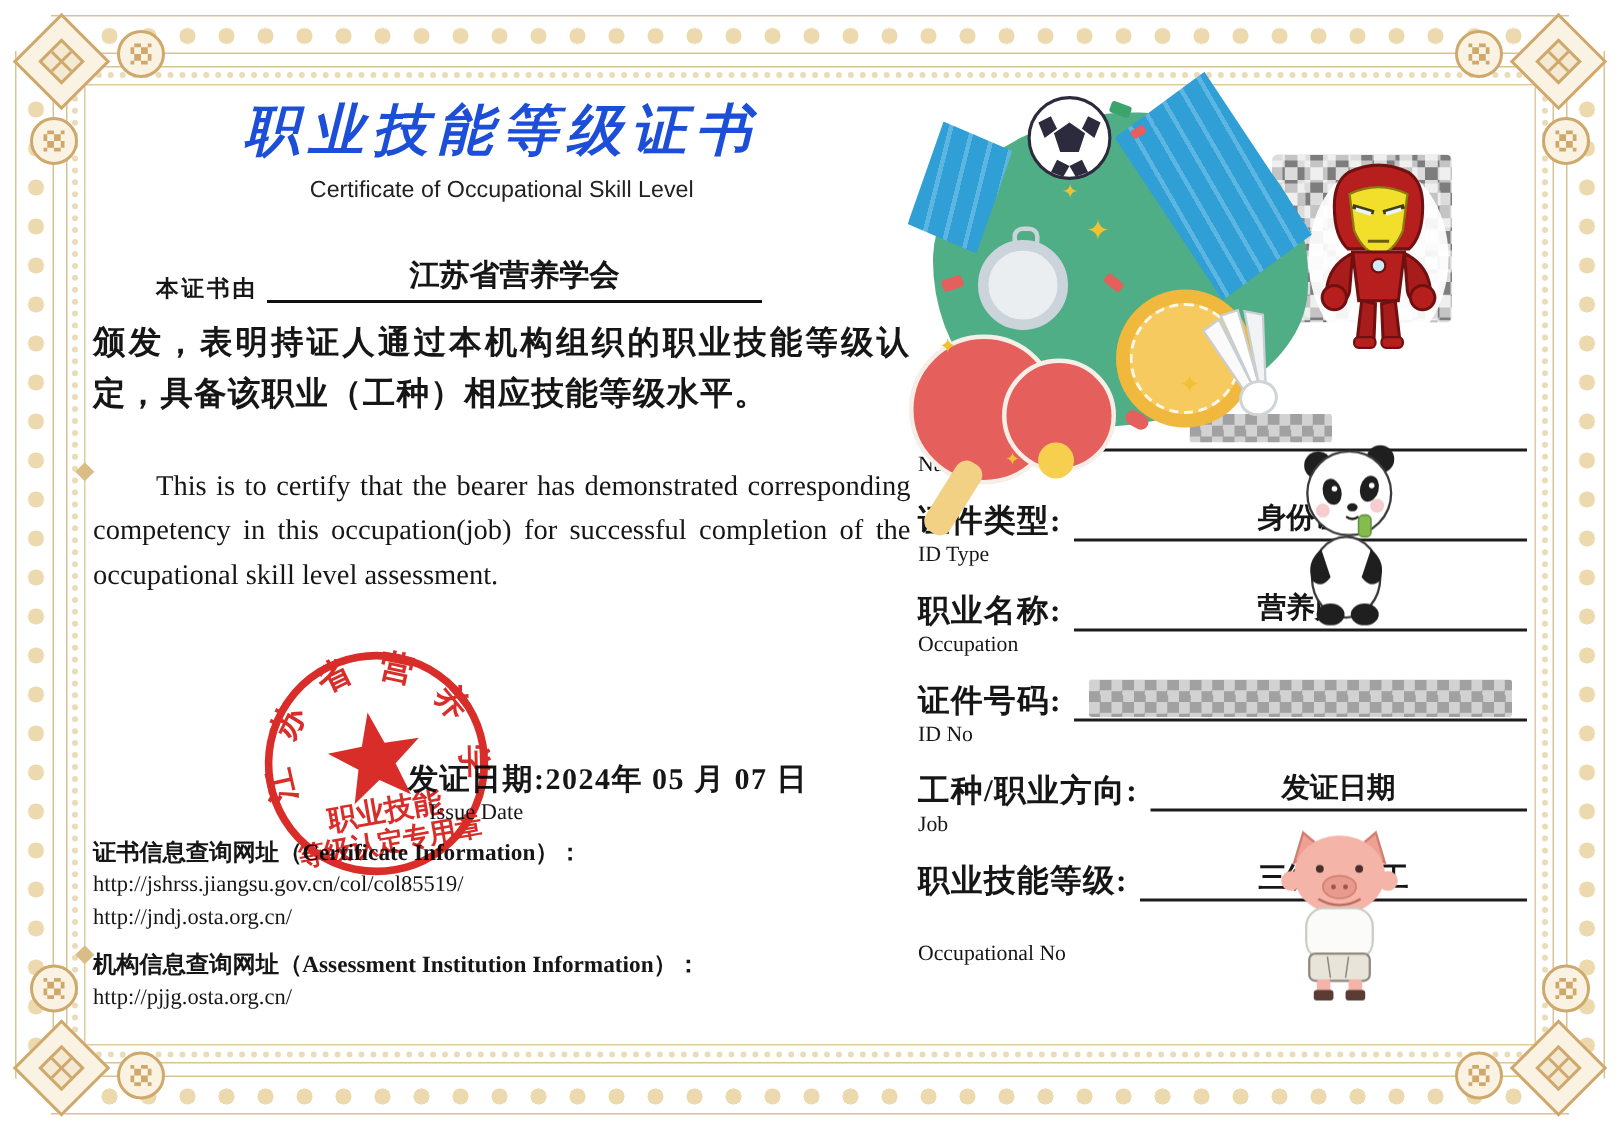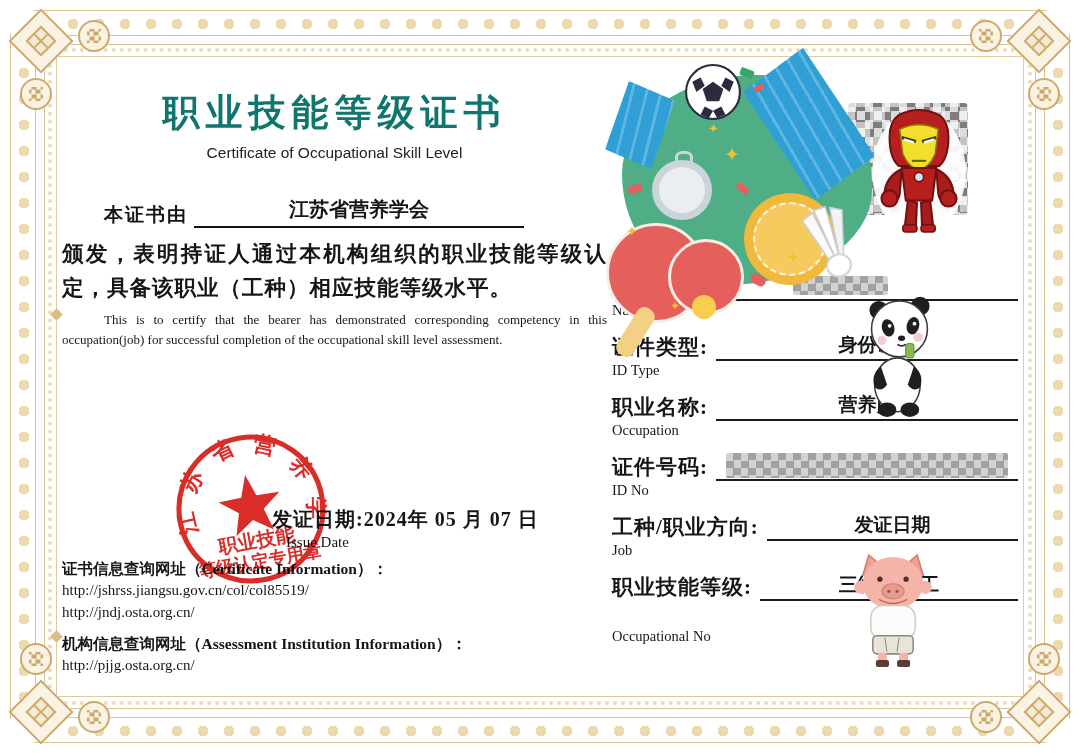--- a/index.html
+++ b/index.html
@@ -51,7 +51,7 @@
   
   .left-col { position:absolute; left:62px; top:58px; width:545px; z-index:3; }
   .title-cn { text-align:center; font-size:37px; font-weight:700; letter-spacing:6px;
-              margin-top:30px; color:#0f766e; }
+              margin-top:4px; color:#1d4ed8;font-style:italic; }
   .title-en { text-align:center; font-size:15.5px; margin-top:6px; color:#222;
               font-family:"Liberation Sans","DejaVu Sans",sans-serif; }
   .issued-row { display:flex; align-items:flex-end; margin-top:34px; padding-left:42px; }

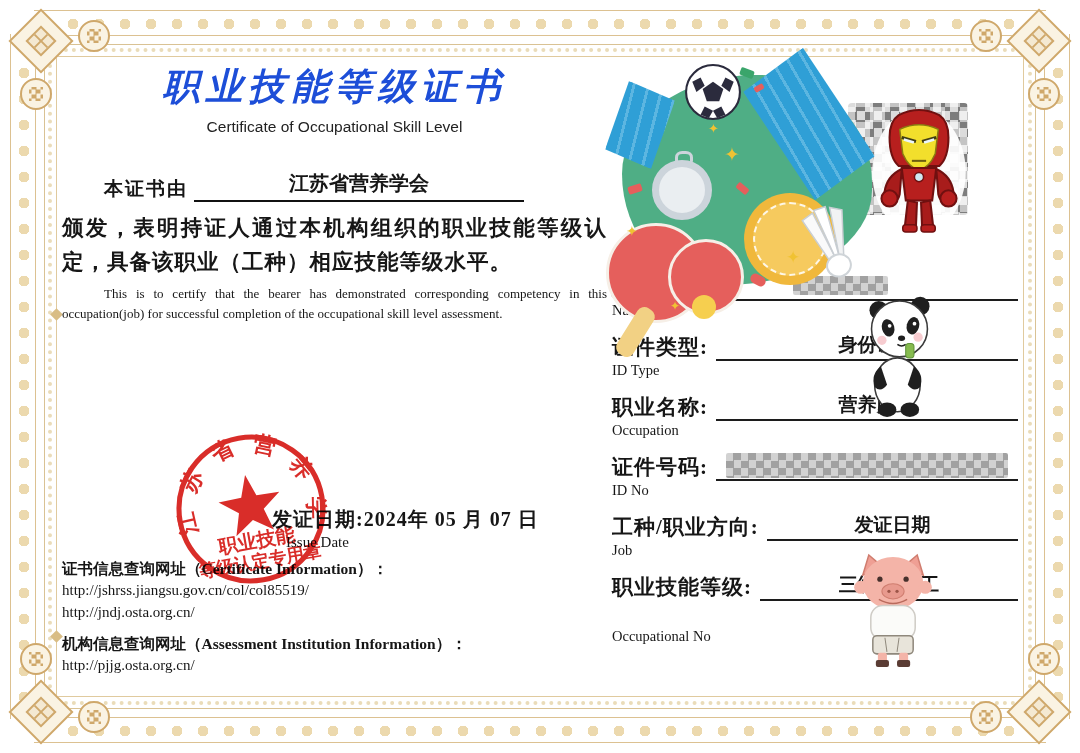--- a/index.html
+++ b/index.html
@@ -55,7 +55,7 @@
   .title-en { text-align:center; font-size:15.5px; margin-top:6px; color:#222;
               font-family:"Liberation Sans","DejaVu Sans",sans-serif; }
   .issued-row { display:flex; align-items:flex-end; margin-top:34px; padding-left:42px; }
-  .issued-label { font-size:19px; font-weight:700; letter-spacing:2px; white-space:nowrap;text-align:center; }
+  .issued-label { font-size:15px; font-weight:700; letter-spacing:2px; white-space:nowrap;text-align:center; }
   .sign-line { width:330px; margin-left:6px; border-bottom:2.5px solid #111;
                text-align:center; font-size:20px; font-weight:600; padding-bottom:3px; }
   .para-cn { margin-top:10px; font-size:21.5px; font-weight:700; line-height:1.58;

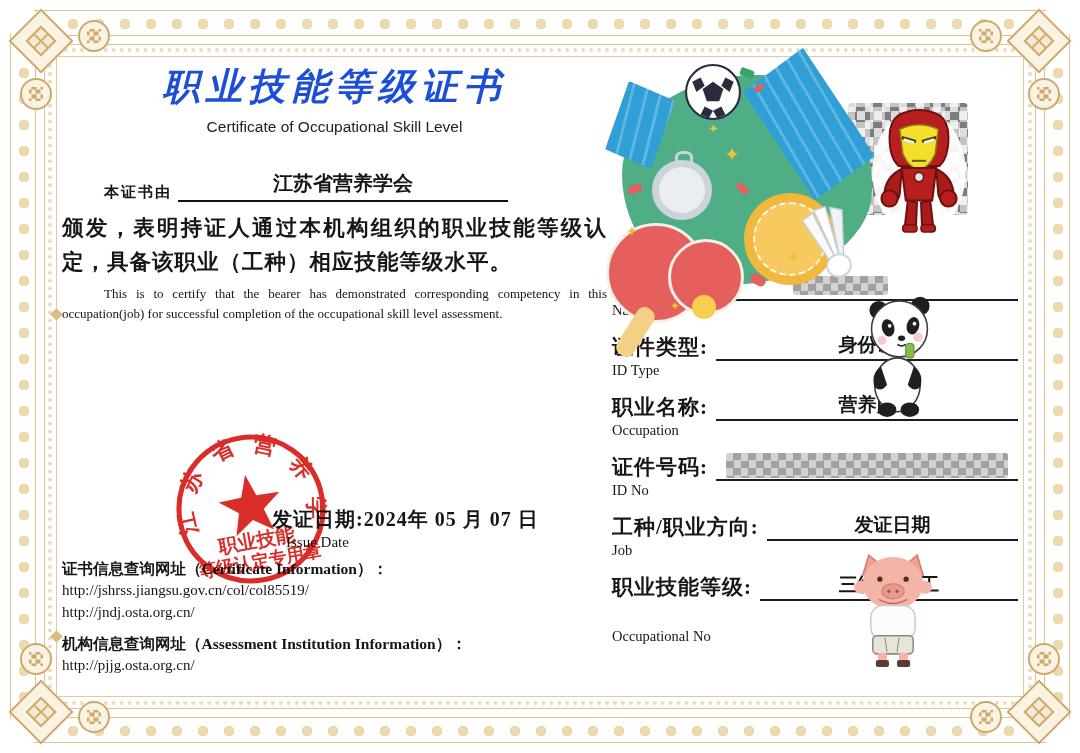--- a/index.html
+++ b/index.html
@@ -60,7 +60,7 @@
                text-align:center; font-size:20px; font-weight:600; padding-bottom:3px; }
   .para-cn { margin-top:10px; font-size:21.5px; font-weight:700; line-height:1.58;
              text-align:justify; letter-spacing:1px; }
-  .para-en { margin-top:4px; font-size:13px; line-height:1.55; text-indent:42px;
+  .para-en { margin-top:30px; font-size:19px; line-height:1.55; text-indent:42px;
              text-align:justify; }
   .seal { position:absolute; left:112px; top:374px; width:154px; height:154px;
           mix-blend-mode:multiply; opacity:.95; z-index:5; }

